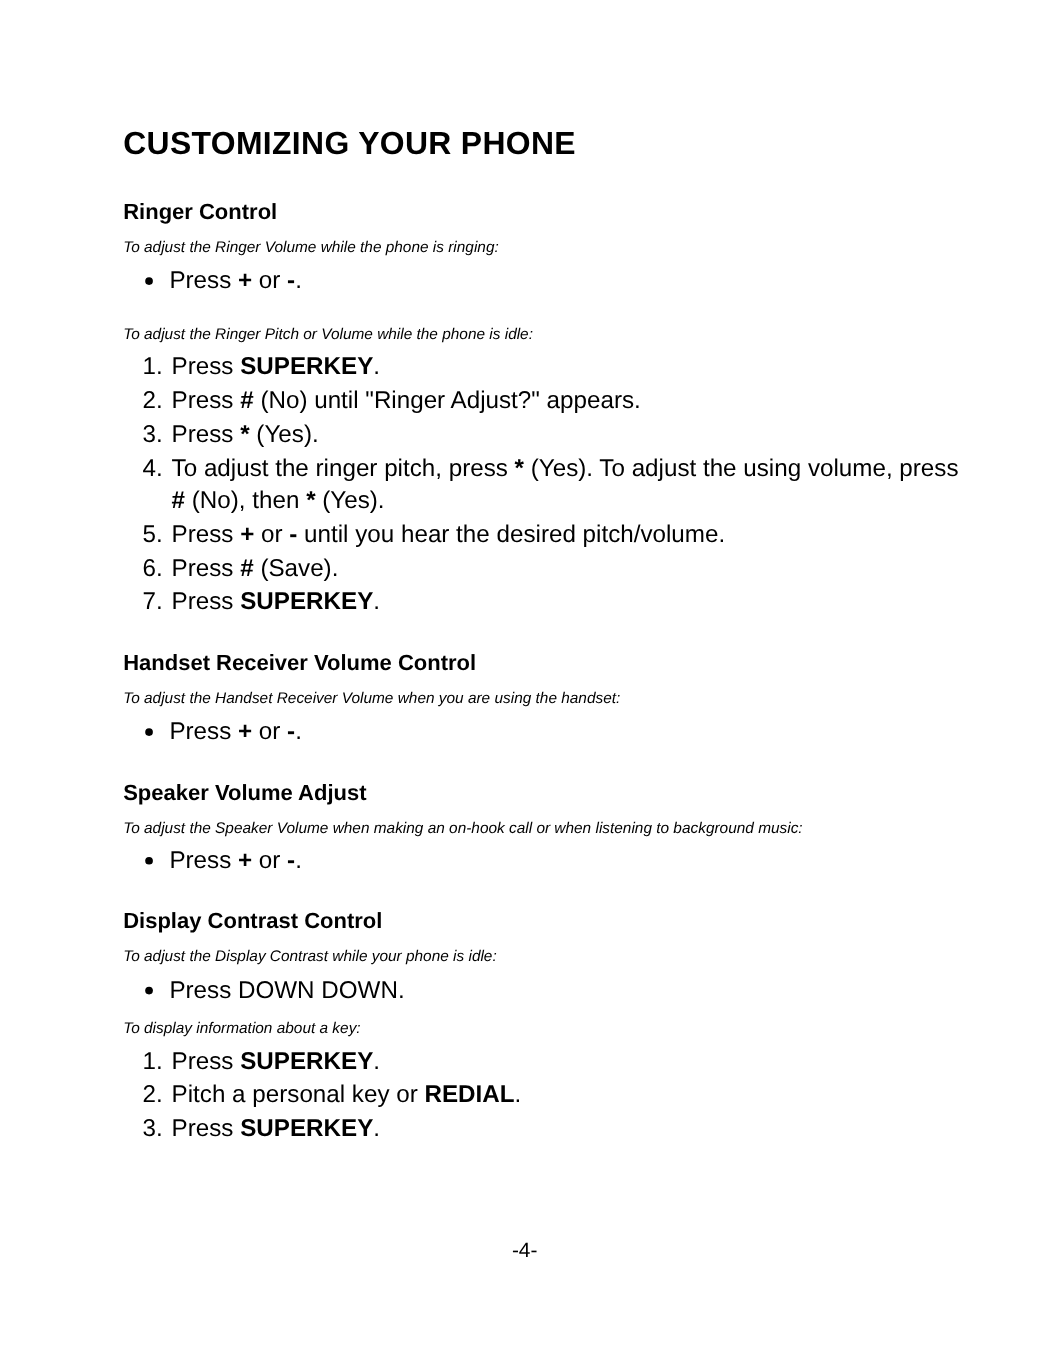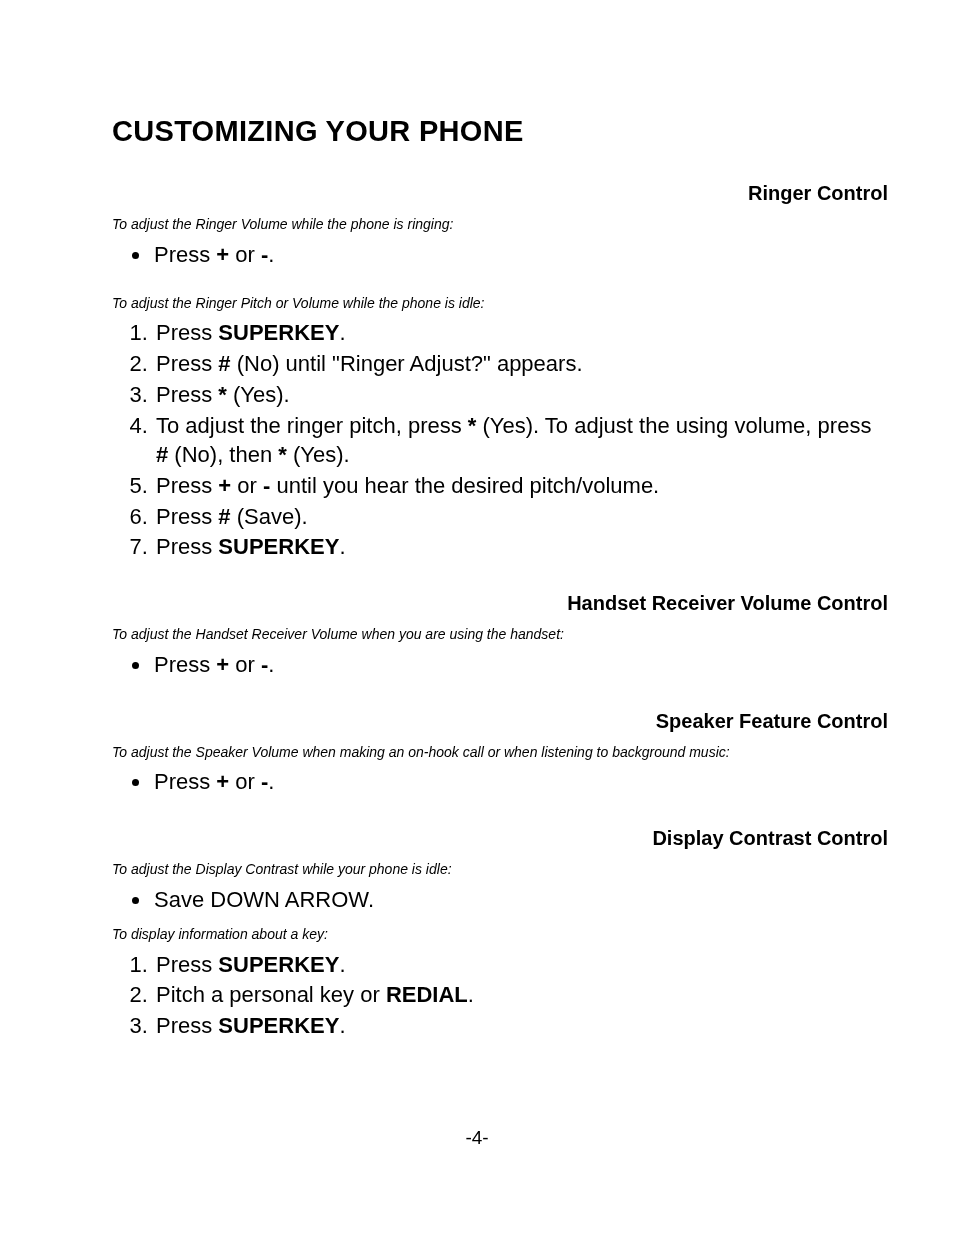--- a/index.html
+++ b/index.html
@@ -27,7 +27,6 @@
     font-weight: bold;
     font-size: 20px;
     margin: 30px 0 10px 0;
-    text-align: right;
   }
   .instr {
     font-style: italic;

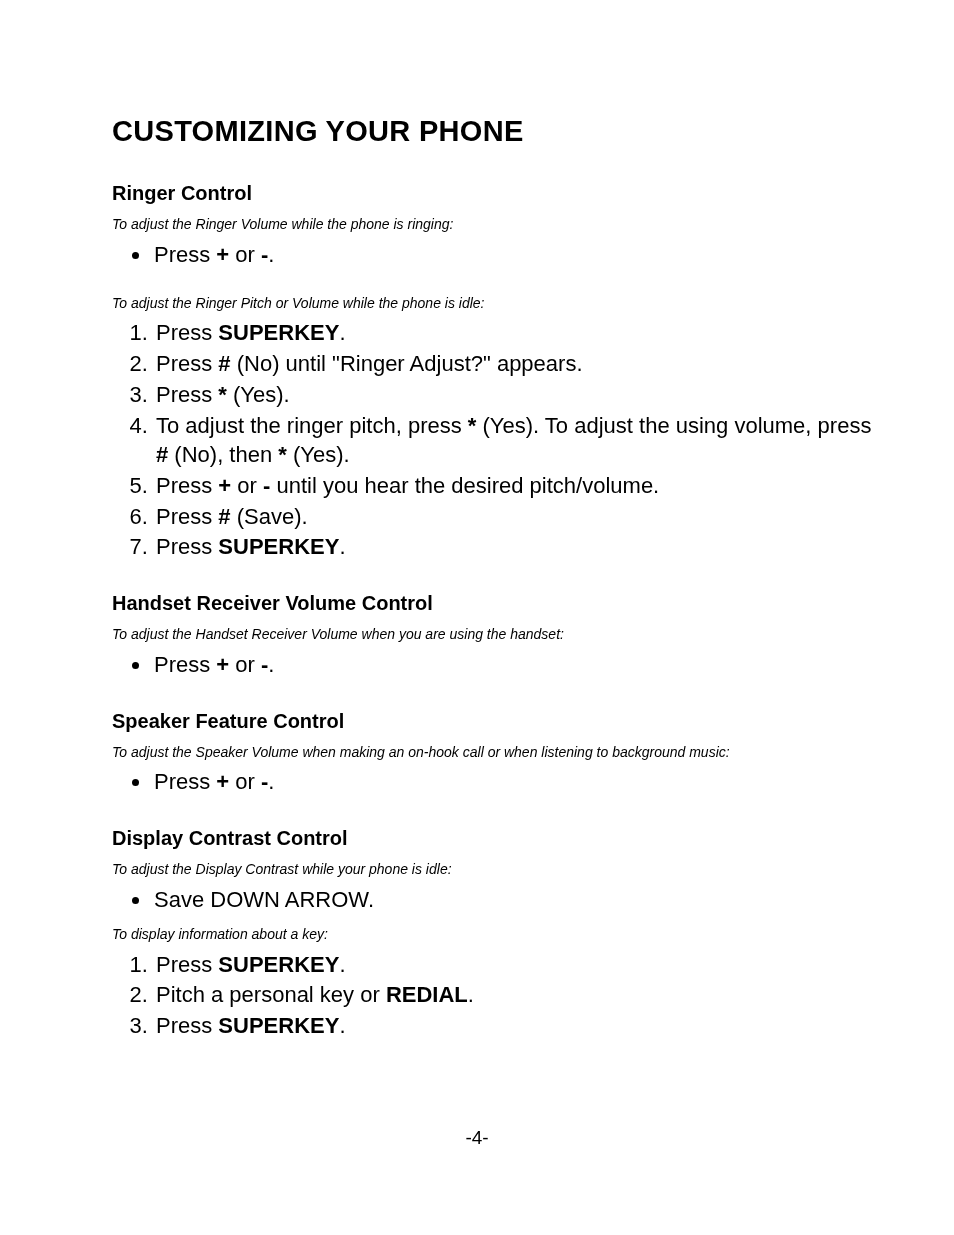--- a/index.html
+++ b/index.html
@@ -89,7 +89,7 @@
     <li><span>Press </span><span class="b">+</span><span> or </span><span class="b">-</span><span>.</span></li>
   </ul>
 
-  <h2>Speaker Feature Control</h2>
+  <h2>Speaker Volume Adjust</h2>
   <p class="instr">To adjust the Speaker Volume when making an on-hook call or when listening to background music:</p>
   <ul class="bullet">
     <li><span>Press </span><span class="b">+</span><span> or </span><span class="b">-</span><span>.</span></li>

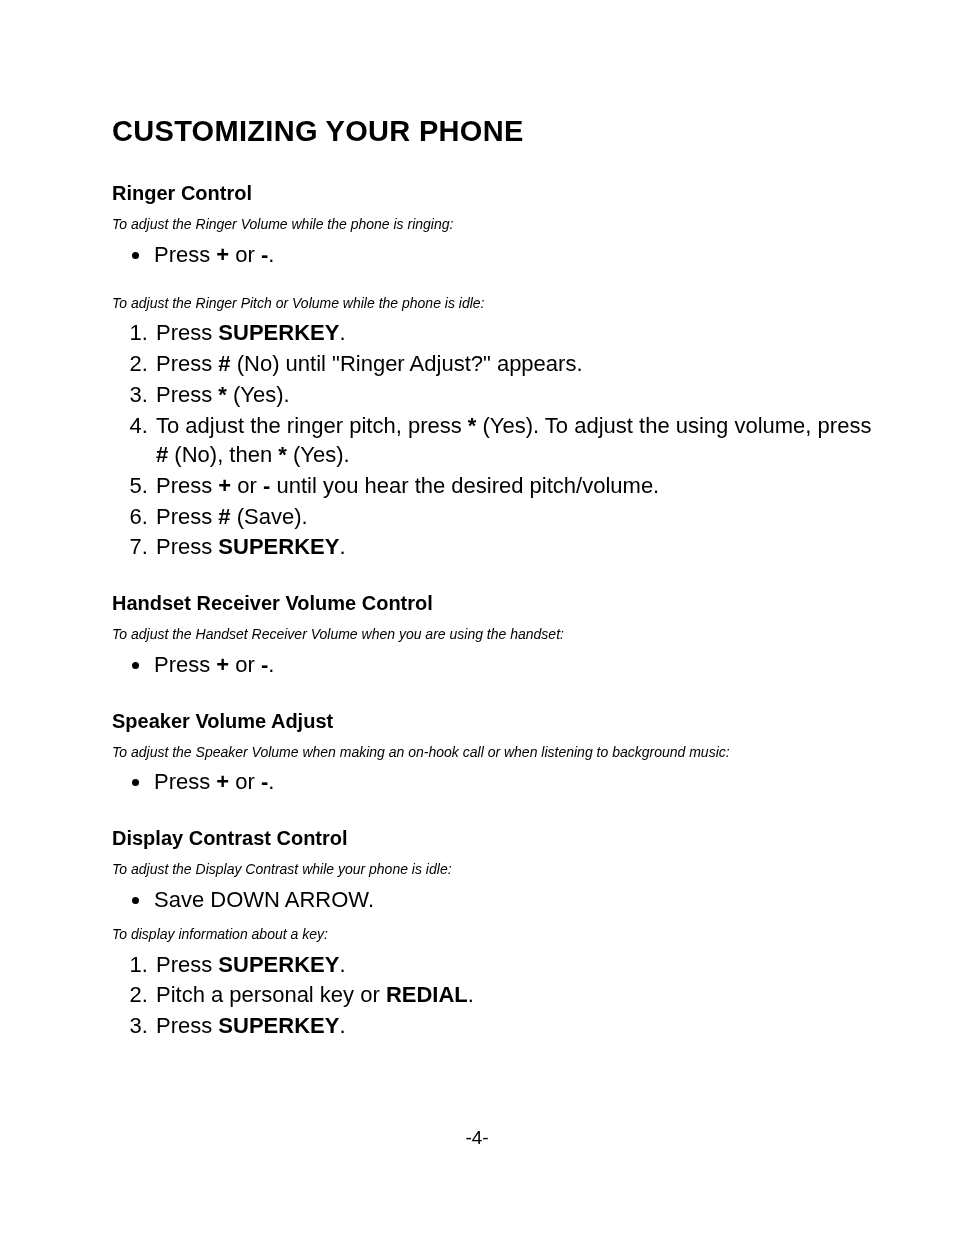--- a/index.html
+++ b/index.html
@@ -98,7 +98,7 @@
   <h2>Display Contrast Control</h2>
   <p class="instr">To adjust the Display Contrast while your phone is idle:</p>
   <ul class="bullet">
-    <li>Save DOWN ARROW.</li>
+    <li>Press DOWN DOWN.</li>
   </ul>
 
   <p class="instr">To display information about a key:</p>

